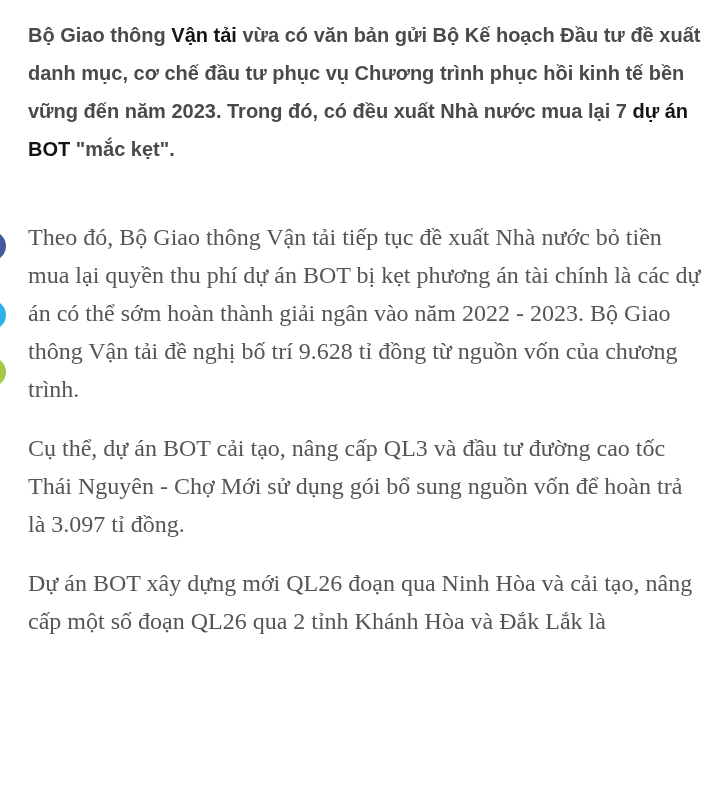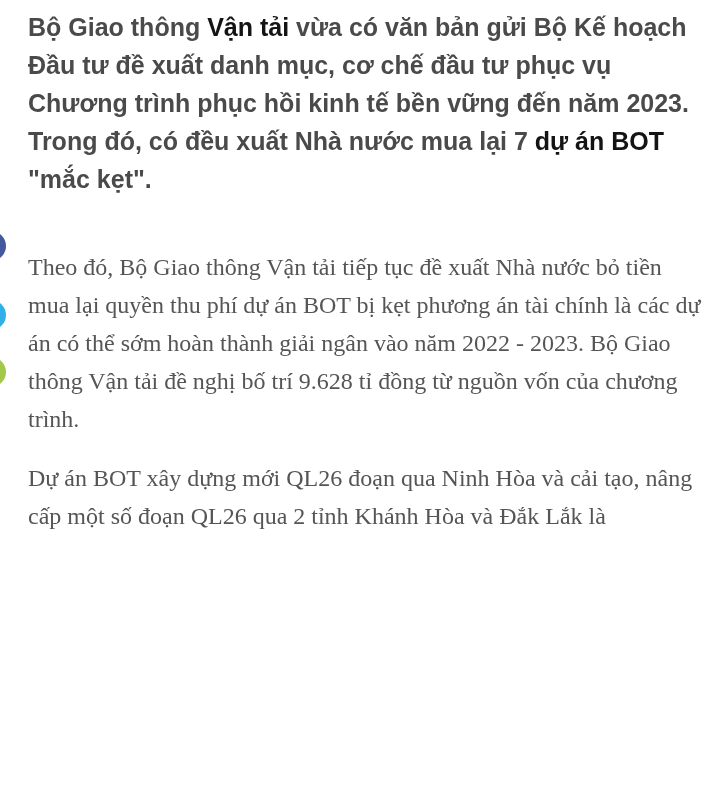--- a/index.html
+++ b/index.html
@@ -18,8 +18,8 @@
     padding: 4px 26px 0 28px;
   }
   .lead {
-    margin: 4px 0 50px 0;
-    font-size: 25px;
+    margin: 12px 0 50px 0;
+    font-size: 20px;
     font-weight: bold;
     line-height: 38px;
     color: #4a4a4a;

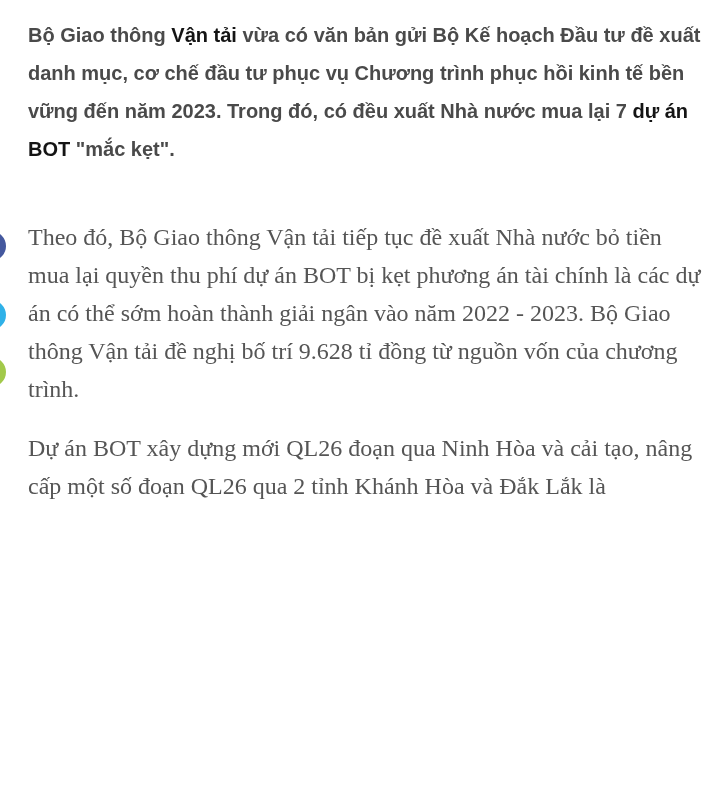--- a/index.html
+++ b/index.html
@@ -61,6 +61,7 @@
   <h1 class="lead"><span>Bộ Giao thông </span><span class="inline-link">Vận tải</span><span> vừa có văn bản gửi Bộ Kế hoạch Đầu tư đề xuất danh mục, cơ chế đầu tư phục vụ Chương trình phục hồi kinh tế bền vững đến năm 2023. Trong đó, có đều xuất Nhà nước mua lại 7 </span><span class="inline-link">dự án BOT</span><span> "mắc kẹt".</span></h1>
   <div id="article-body">
       <p class="body-para"><span>Theo đó, Bộ Giao thông Vận tải tiếp tục đề xuất Nhà nước bỏ tiền mua lại quyền thu phí dự án BOT bị kẹt phương án tài chính là các dự án có thể sớm hoàn thành giải ngân vào năm 2022 - 2023. Bộ Giao thông Vận tải đề nghị bố trí 9.628 tỉ đồng từ nguồn vốn của chương trình.</span></p>
+      <p class="body-para"><span>Cụ thể, dự án BOT cải tạo, nâng cấp QL3 và đầu tư đường cao tốc Thái Nguyên - Chợ Mới sử dụng gói bổ sung nguồn vốn để hoàn trả là 3.097 tỉ đồng.</span></p>
       <p class="body-para"><span>Dự án BOT xây dựng mới QL26 đoạn qua Ninh Hòa và cải tạo, nâng cấp một số đoạn QL26 qua 2 tỉnh Khánh Hòa và Đắk Lắk là</span></p>
     </div>
 </div>

